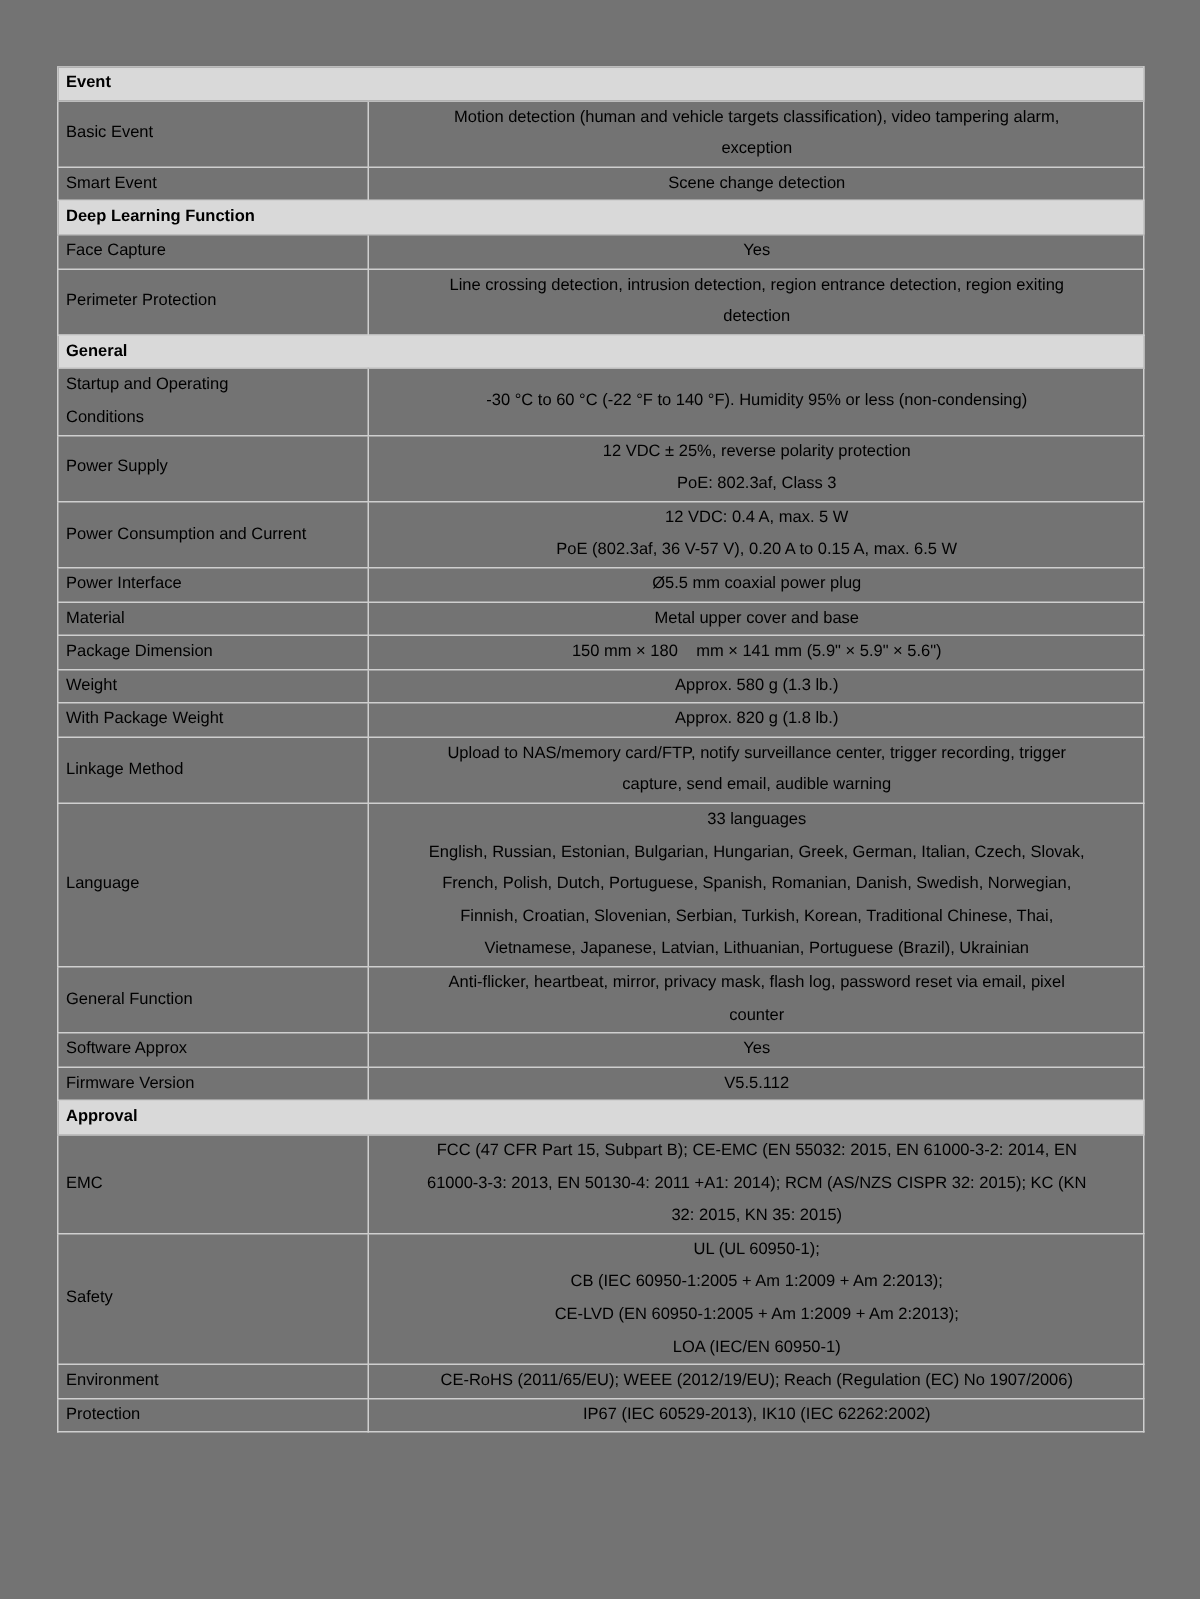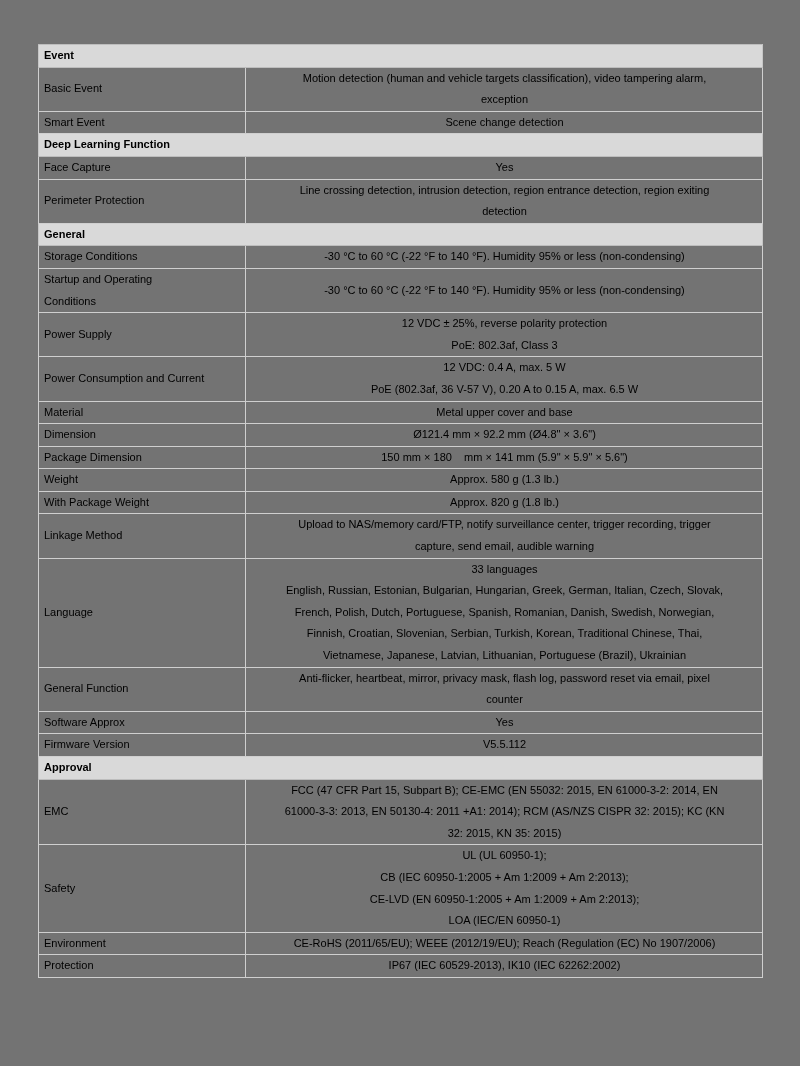--- a/index.html
+++ b/index.html
@@ -83,10 +83,6 @@
 
     <tr class="section">
       <td colspan="2">General</td>
-    </tr>
-    <tr>
-      <td class="lbl">Storage Conditions</td>
-      <td class="val">-30 °C to 60 °C (-22 °F to 140 °F). Humidity 95% or less (non-condensing)</td>
     </tr>
     <tr>
       <td class="lbl">Startup and Operating

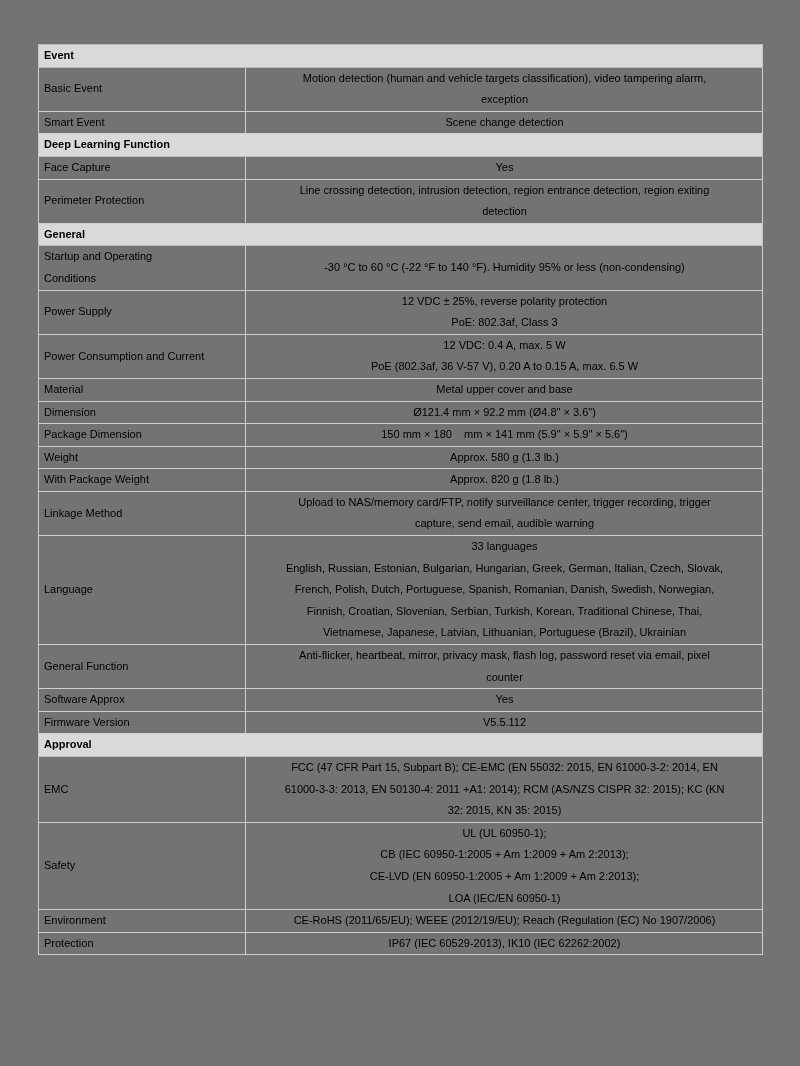--- a/index.html
+++ b/index.html
@@ -100,6 +100,10 @@
 PoE (802.3af, 36 V-57 V), 0.20 A to 0.15 A, max. 6.5 W</td>
     </tr>
     <tr>
+      <td class="lbl">Power Interface</td>
+      <td class="val">Ø5.5 mm coaxial power plug</td>
+    </tr>
+    <tr>
       <td class="lbl">Material</td>
       <td class="val">Metal upper cover and base</td>
     </tr>

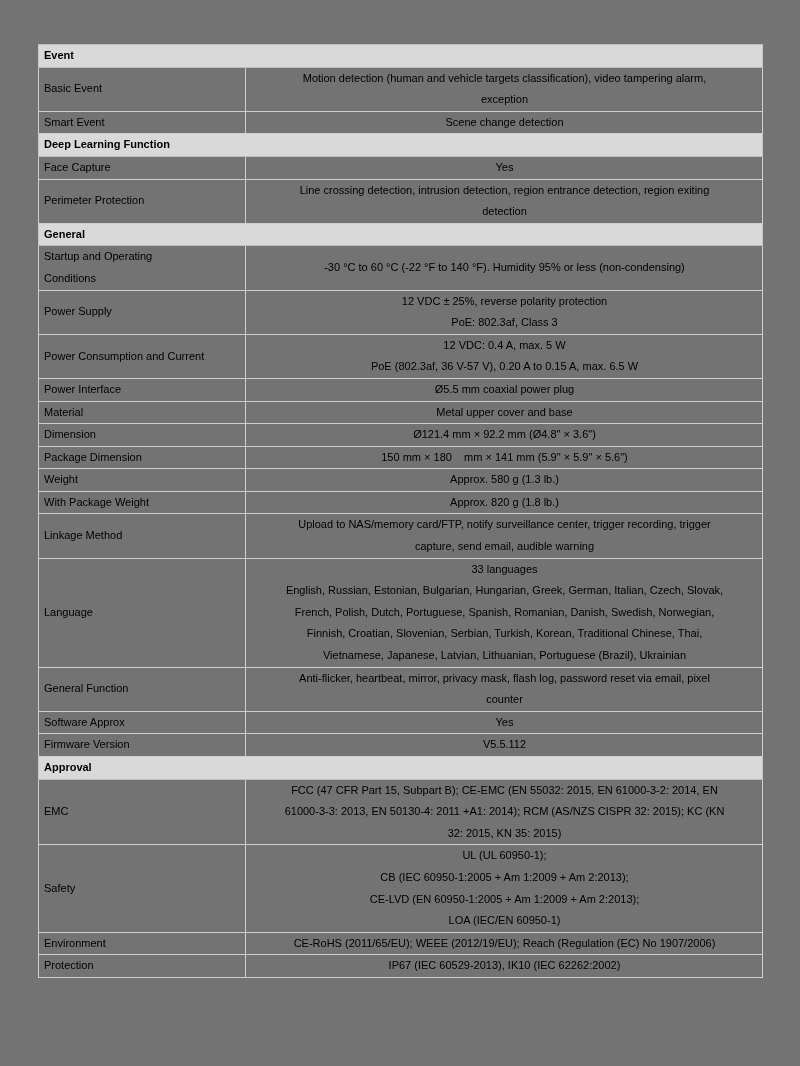--- a/index.html
+++ b/index.html
@@ -108,10 +108,6 @@
       <td class="val">Metal upper cover and base</td>
     </tr>
     <tr>
-      <td class="lbl">Dimension</td>
-      <td class="val">Ø121.4 mm × 92.2 mm (Ø4.8" × 3.6")</td>
-    </tr>
-    <tr>
       <td class="lbl">Package Dimension</td>
       <td class="val">150 mm × 180    mm × 141 mm (5.9" × 5.9" × 5.6")</td>
     </tr>

